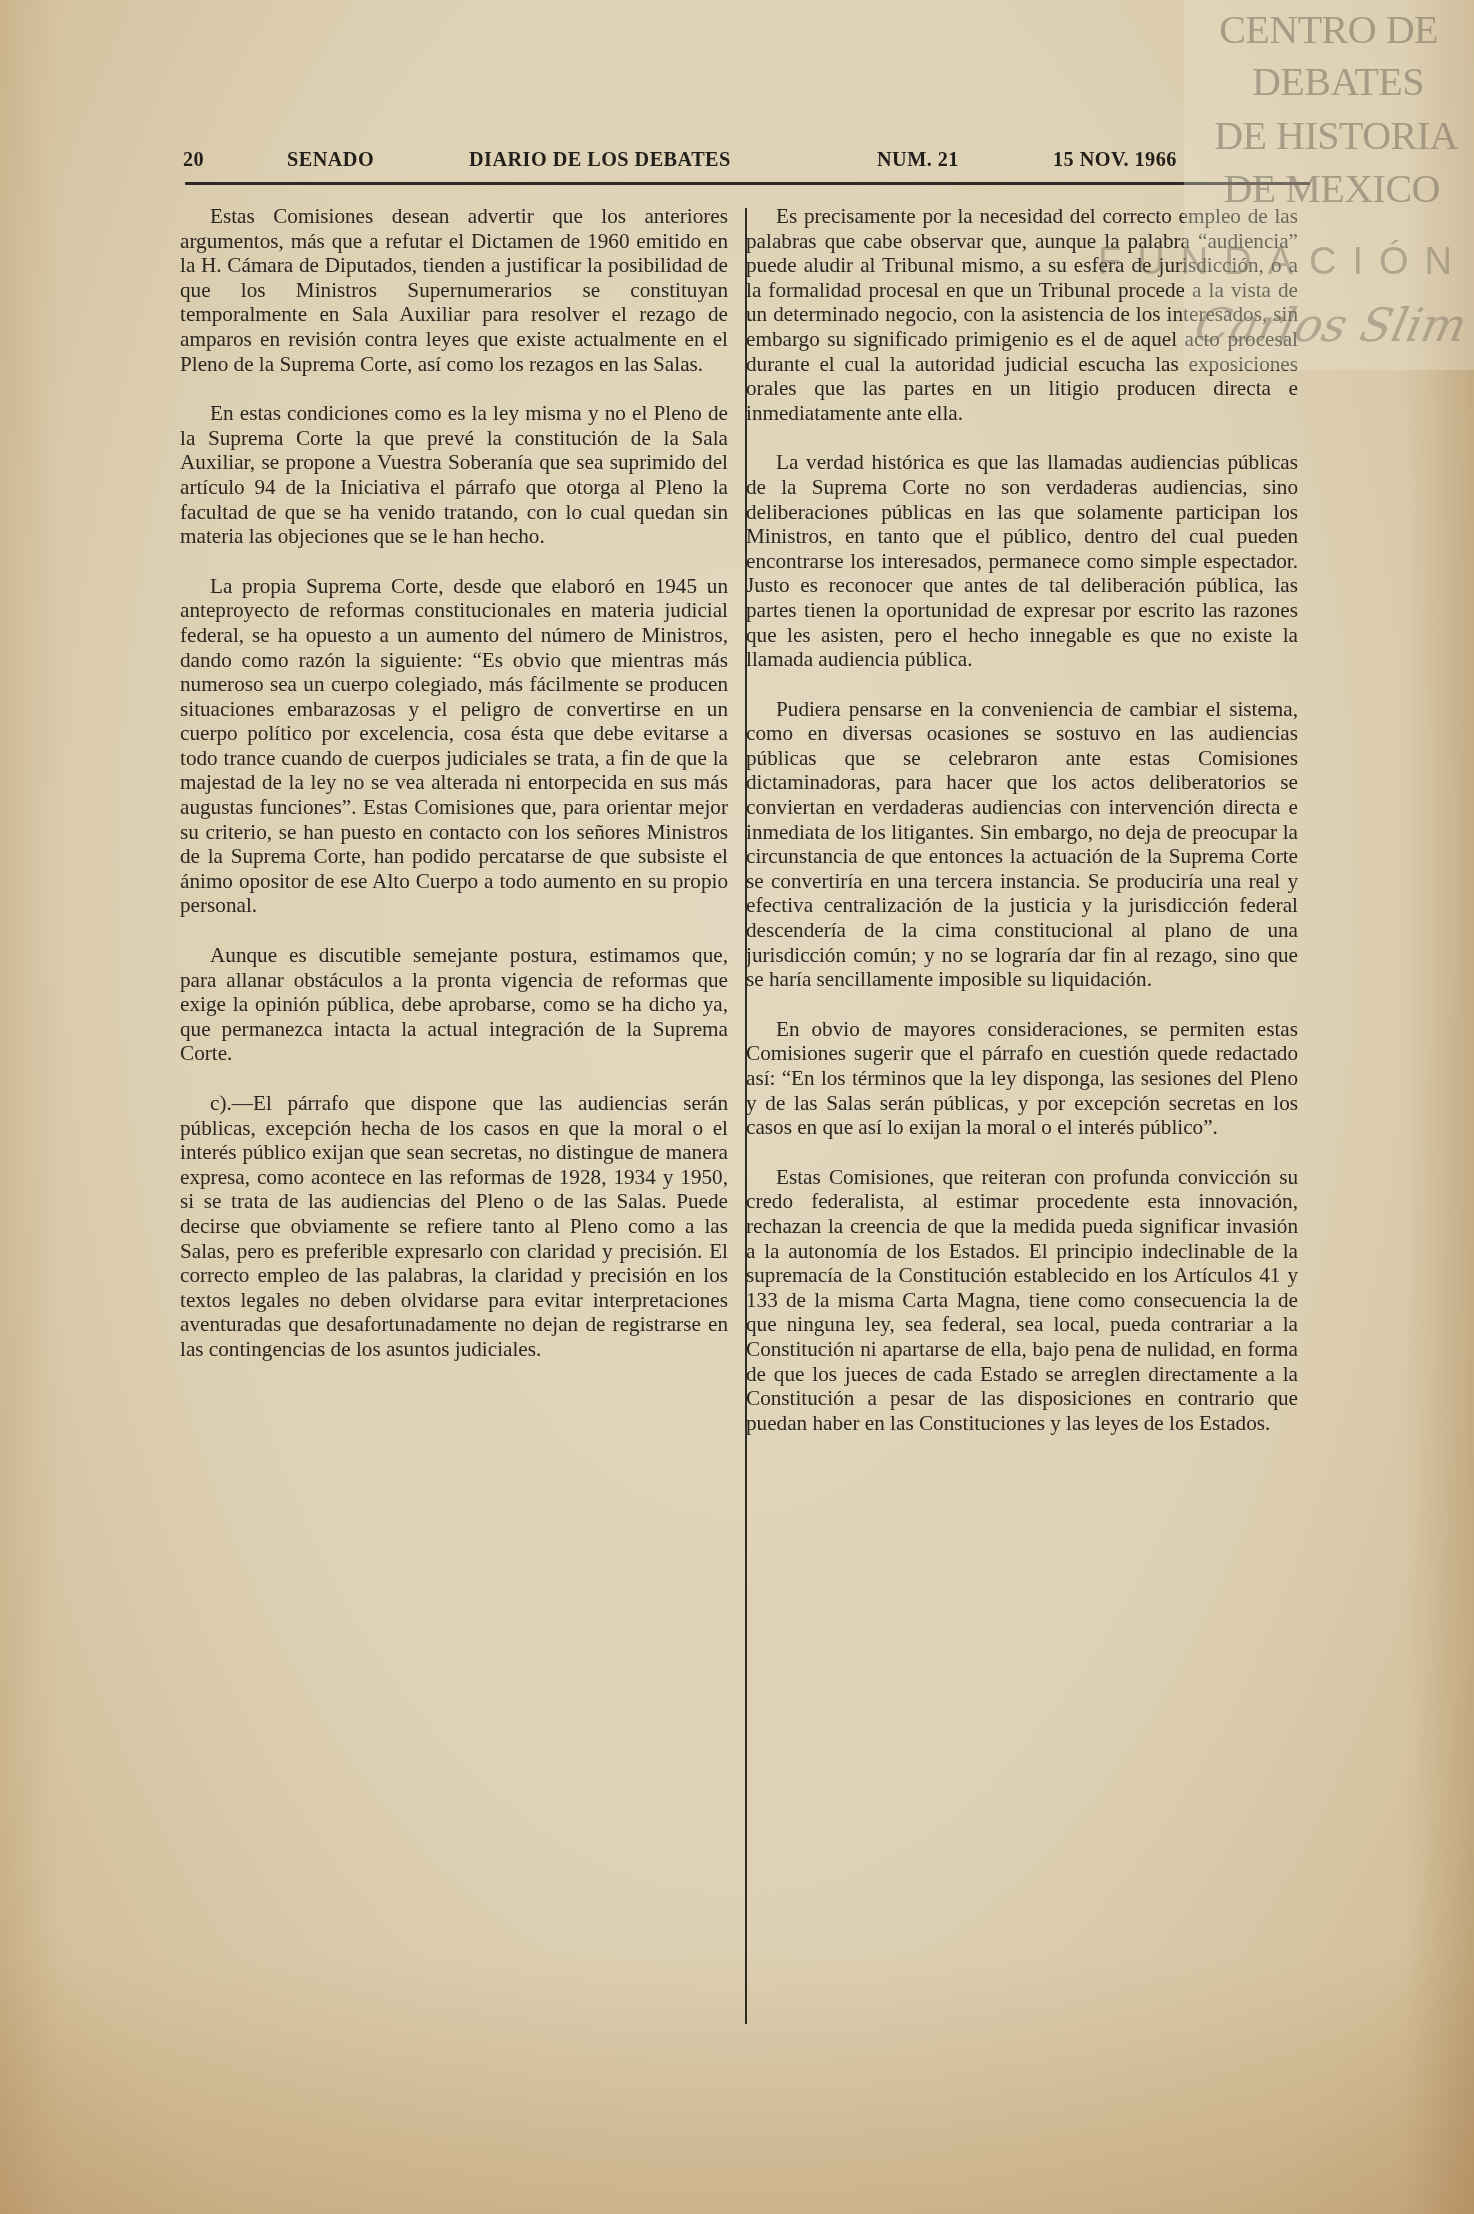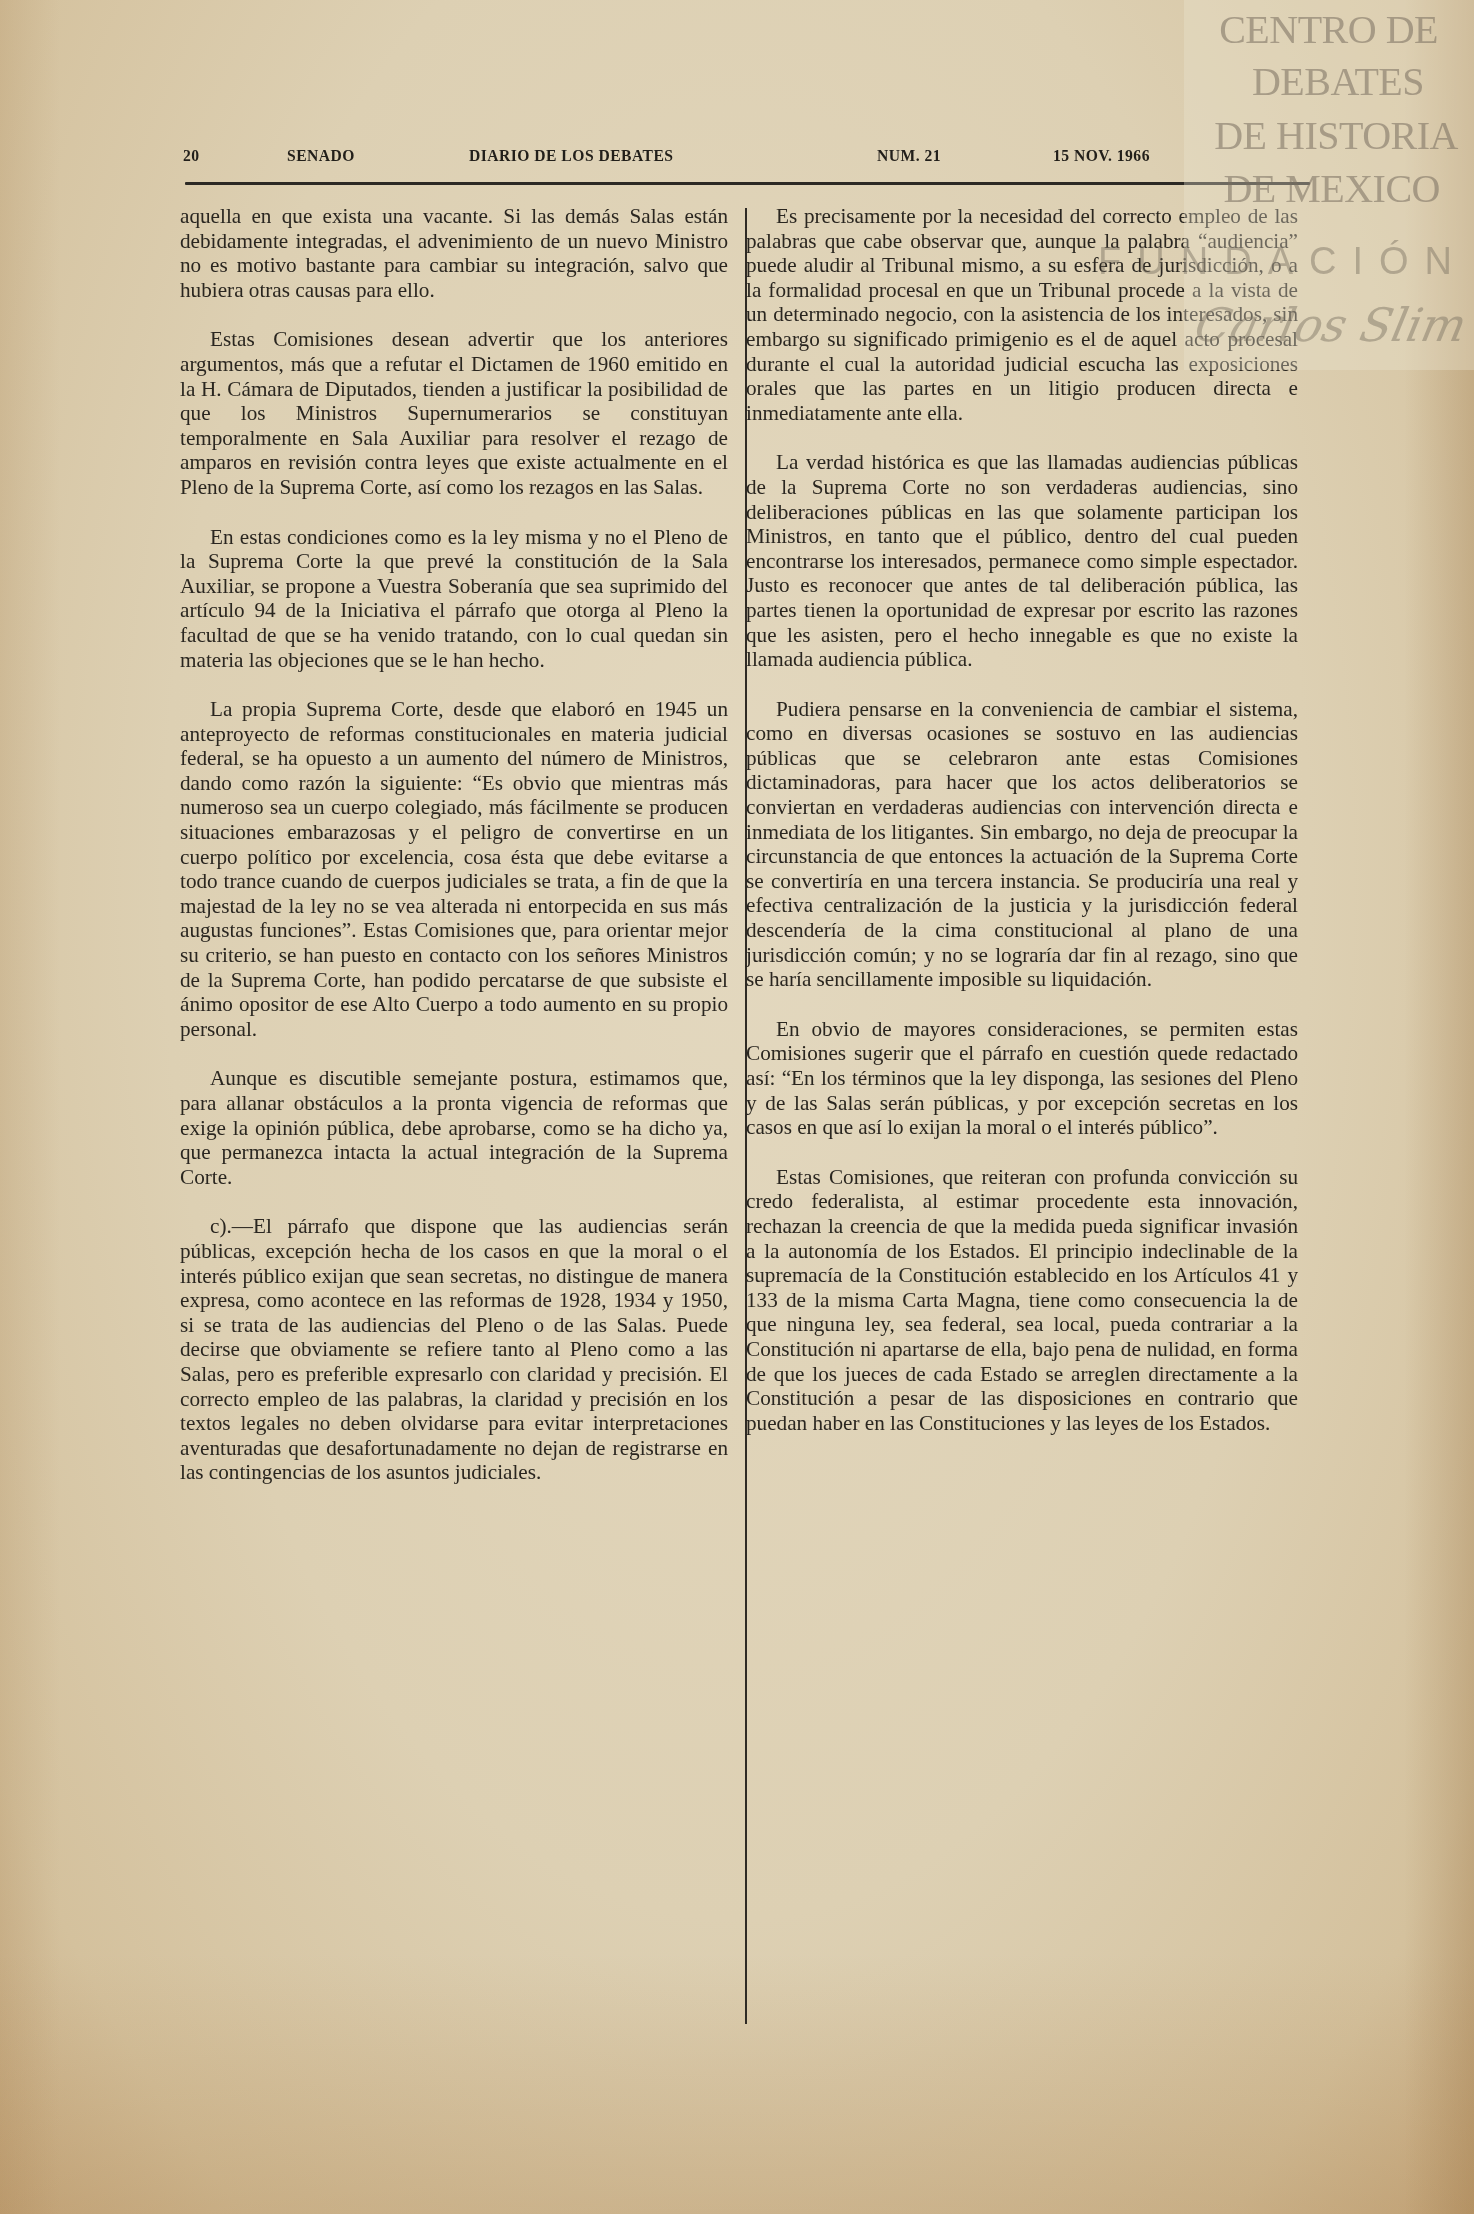--- a/index.html
+++ b/index.html
@@ -19,7 +19,7 @@
   
   .running-header {
     position: absolute; left: 183px; top: 146px; width: 1020px; height: 32px;
-    font-family: "Liberation Serif", serif; font-weight: bold; font-size: 17px;
+    font-family: "Liberation Serif", serif; font-weight: bold; font-size: 22px;
     letter-spacing: 0.5px; color: #221f1a;
   }
   .running-header span { position: absolute; top: 0; white-space: nowrap; transform: scaleX(0.92); transform-origin: left; }

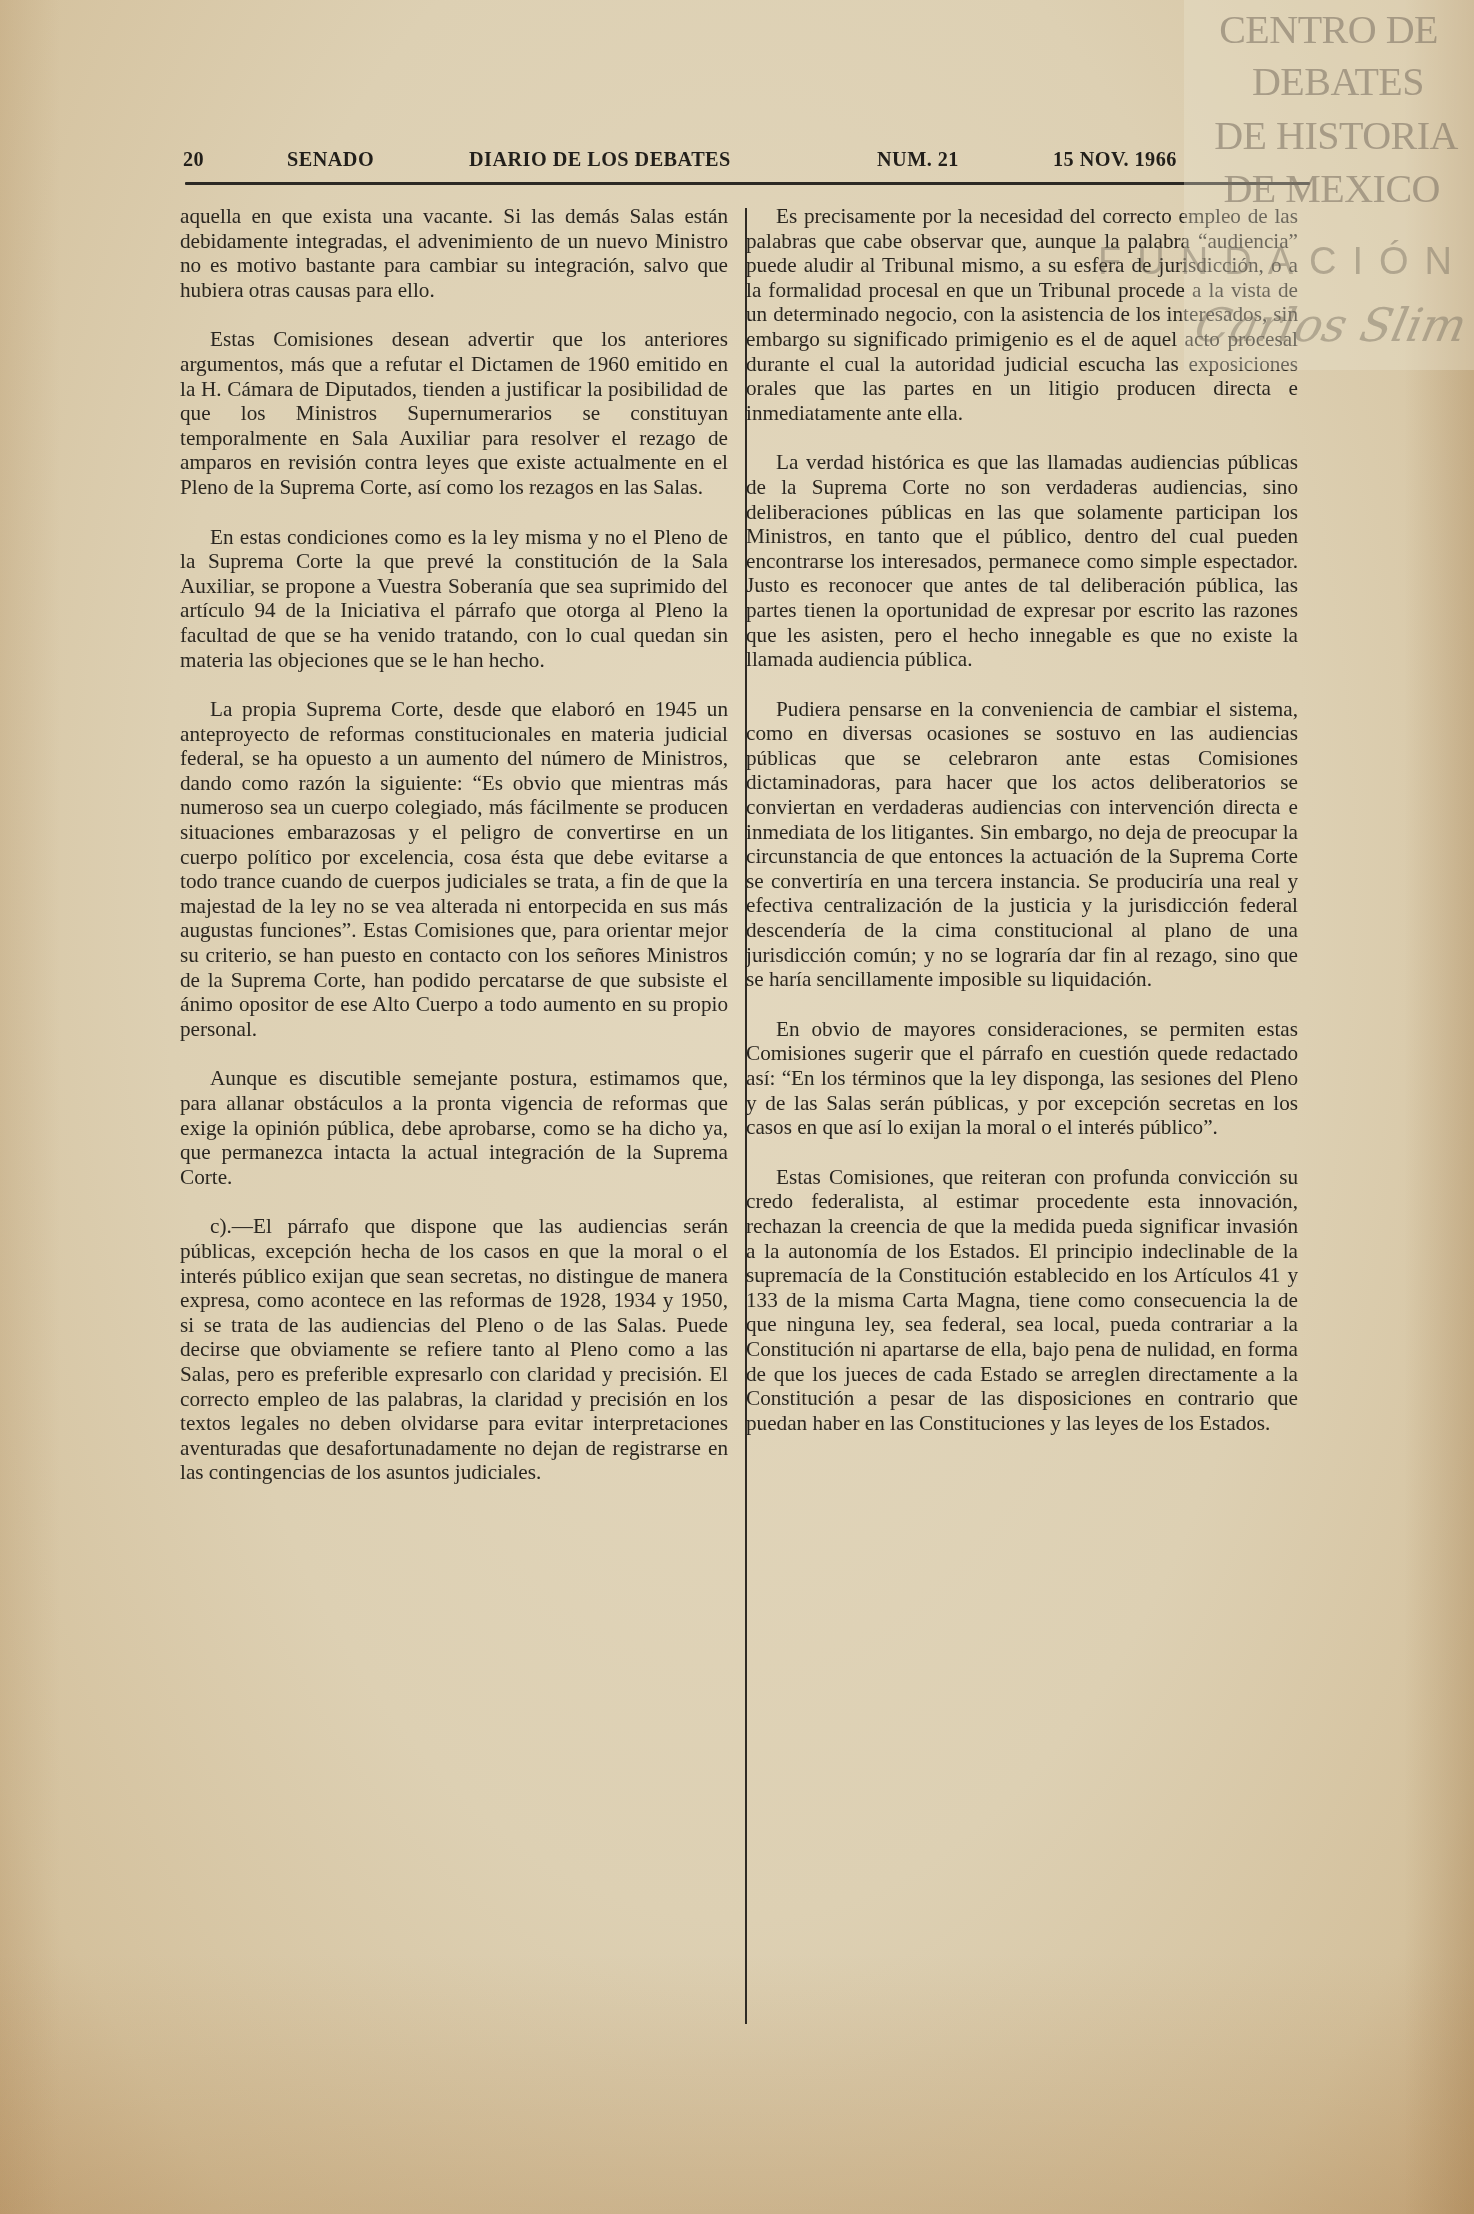--- a/index.html
+++ b/index.html
@@ -90,7 +90,6 @@
 <div class="header-rule"></div>
 
 <div class="column col-left">
-  <p class="cont">aquella en que exista una vacante. Si las demás Salas están debidamente integradas, el advenimiento de un nuevo Ministro no es motivo bastante para cambiar su integración, salvo que hubiera otras causas para ello.</p>
   <p>Estas Comisiones desean advertir que los anteriores argumentos, más que a refutar el Dictamen de 1960 emitido en la H. Cámara de Diputados, tienden a justificar la posibilidad de que los Ministros Supernumerarios se constituyan temporalmente en Sala Auxiliar para resolver el rezago de amparos en revisión contra leyes que existe actualmente en el Pleno de la Suprema Corte, así como los rezagos en las Salas.</p>
   <p>En estas condiciones como es la ley misma y no el Pleno de la Suprema Corte la que prevé la constitución de la Sala Auxiliar, se propone a Vuestra Soberanía que sea suprimido del artículo 94 de la Iniciativa el párrafo que otorga al Pleno la facultad de que se ha venido tratando, con lo cual quedan sin materia las objeciones que se le han hecho.</p>
   <p>La propia Suprema Corte, desde que elaboró en 1945 un anteproyecto de reformas constitucionales en materia judicial federal, se ha opuesto a un aumento del número de Ministros, dando como razón la siguiente: “Es obvio que mientras más numeroso sea un cuerpo colegiado, más fácilmente se producen situaciones embarazosas y el peligro de convertirse en un cuerpo político por excelencia, cosa ésta que debe evitarse a todo trance cuando de cuerpos judiciales se trata, a fin de que la majestad de la ley no se vea alterada ni entorpecida en sus más augustas funciones”. Estas Comisiones que, para orientar mejor su criterio, se han puesto en contacto con los señores Ministros de la Suprema Corte, han podido percatarse de que subsiste el ánimo opositor de ese Alto Cuerpo a todo aumento en su propio personal.</p>

